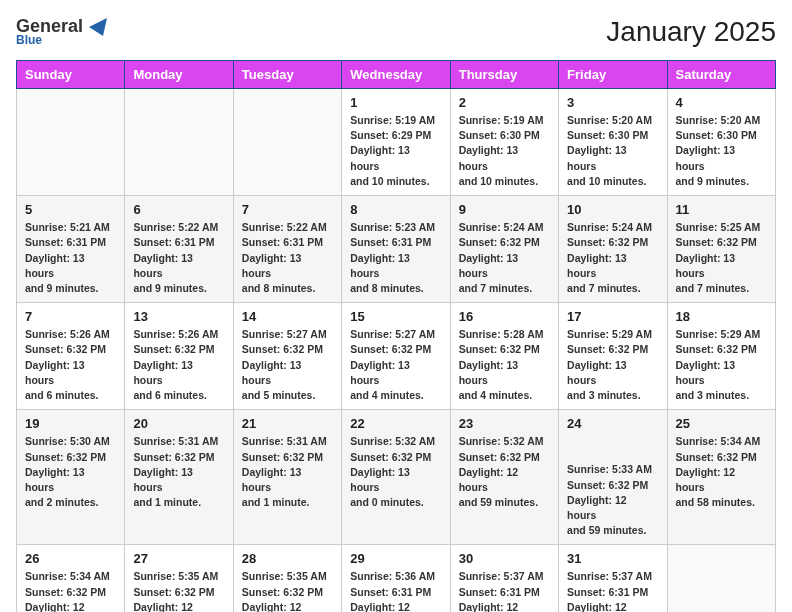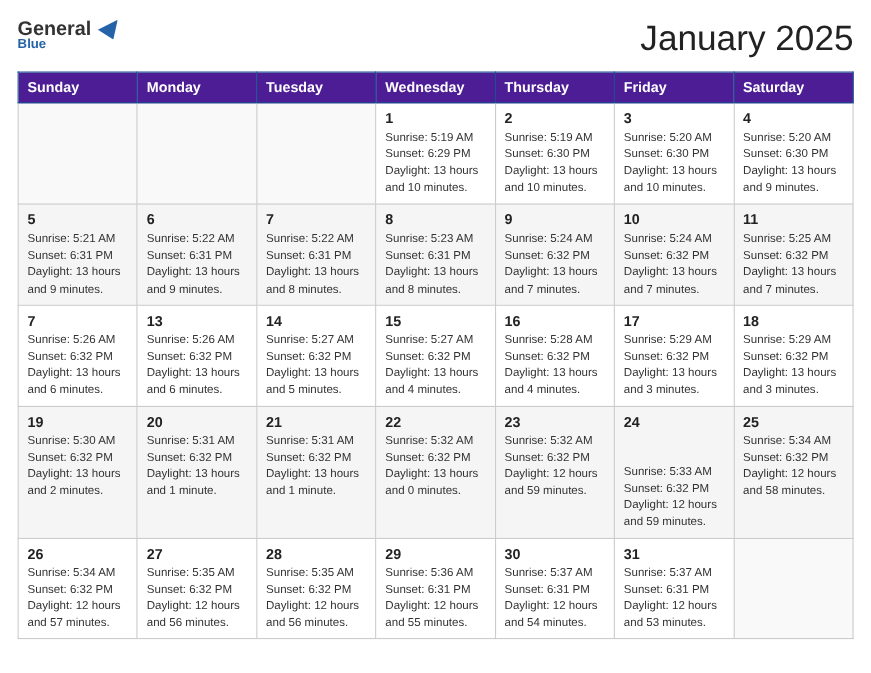--- a/index.html
+++ b/index.html
@@ -25,7 +25,7 @@
       text-align: right;
     }
     .month-title {
-      font-size: 32px;
+      font-size: 28px;
       font-weight: normal;
       color: #222;
     }

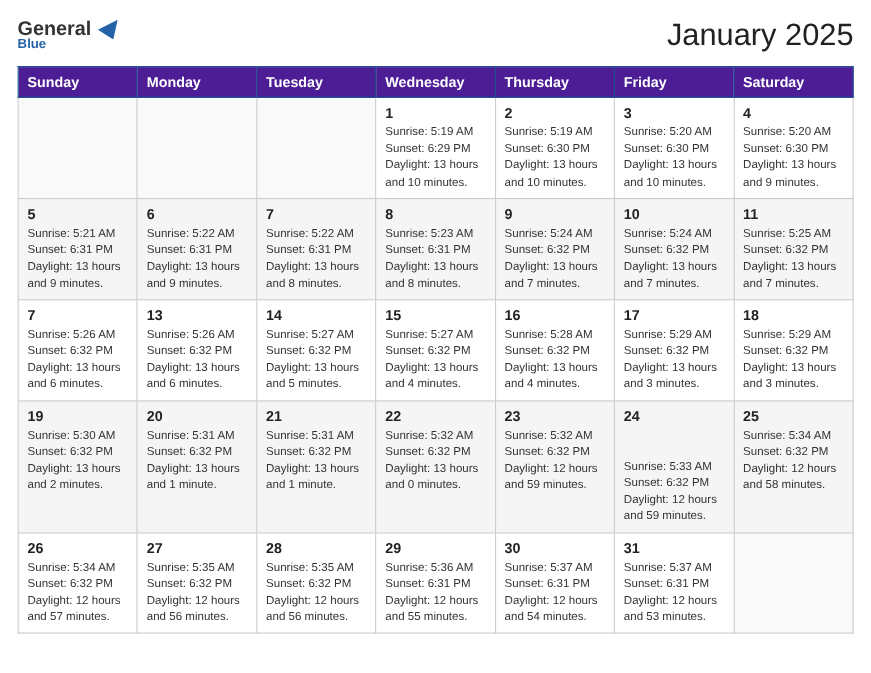--- a/index.html
+++ b/index.html
@@ -39,7 +39,7 @@
       border: 1px solid #ccc;
     }
     .calendar th {
-      background: #4c1d95;
+      background: #d946ef;
       color: #fff;
       text-align: left;
       padding: 6px 8px;

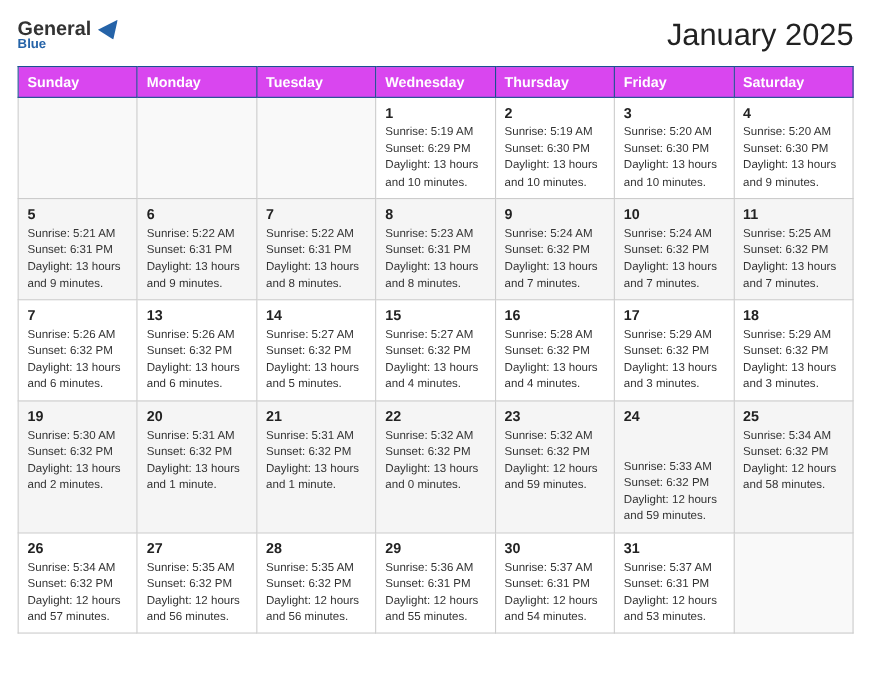--- a/index.html
+++ b/index.html
@@ -75,6 +75,7 @@
       font-size: 10.5px;
       color: #333;
       line-height: 1.45;
+      font-weight: bold;
     }
     .row-shaded td {
       background: #f5f5f5;

